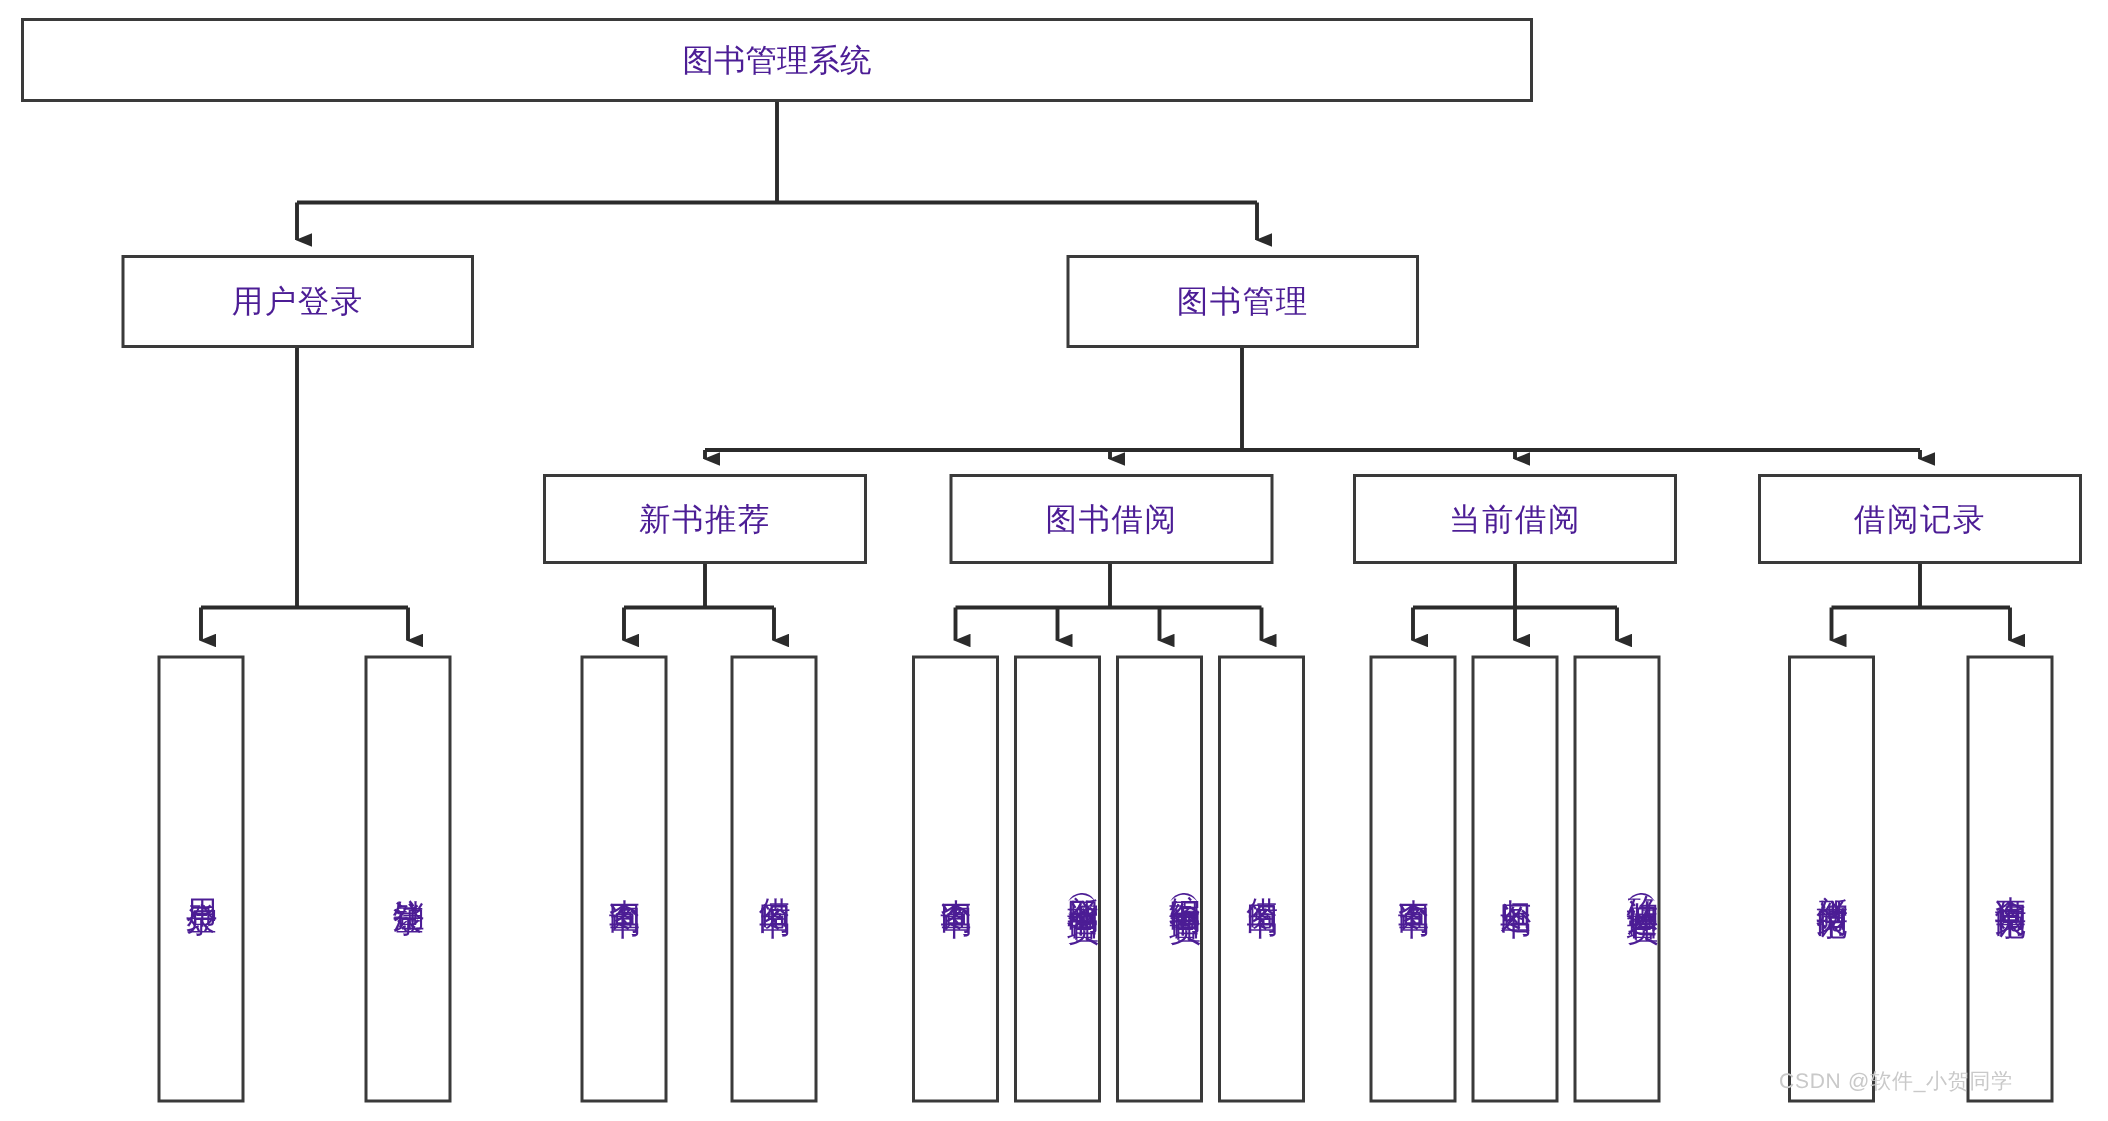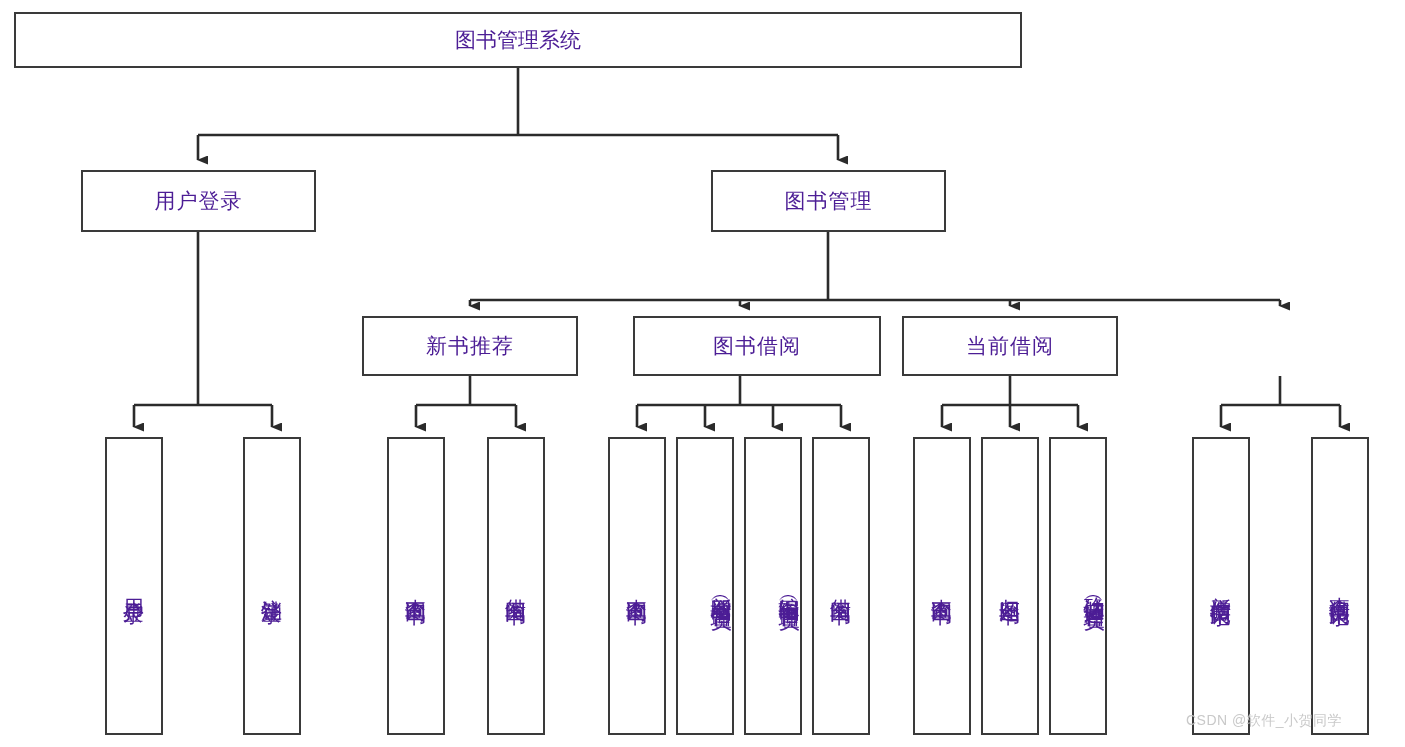--- a/index.html
+++ b/index.html
@@ -101,7 +101,7 @@
   <div class="node h" style="left:362px;top:316px;width:216px;height:60px;">
     <span>新书推荐</span>
   </div>
-  <div class="node h" style="left:633px;top:316px;width:248px;height:60px;">
+  <div class="node h" style="left:633px;top:316px;width:216px;height:60px;">
     <span>图书借阅</span>
   </div>
   <div class="node h" style="left:902px;top:316px;width:216px;height:60px;">

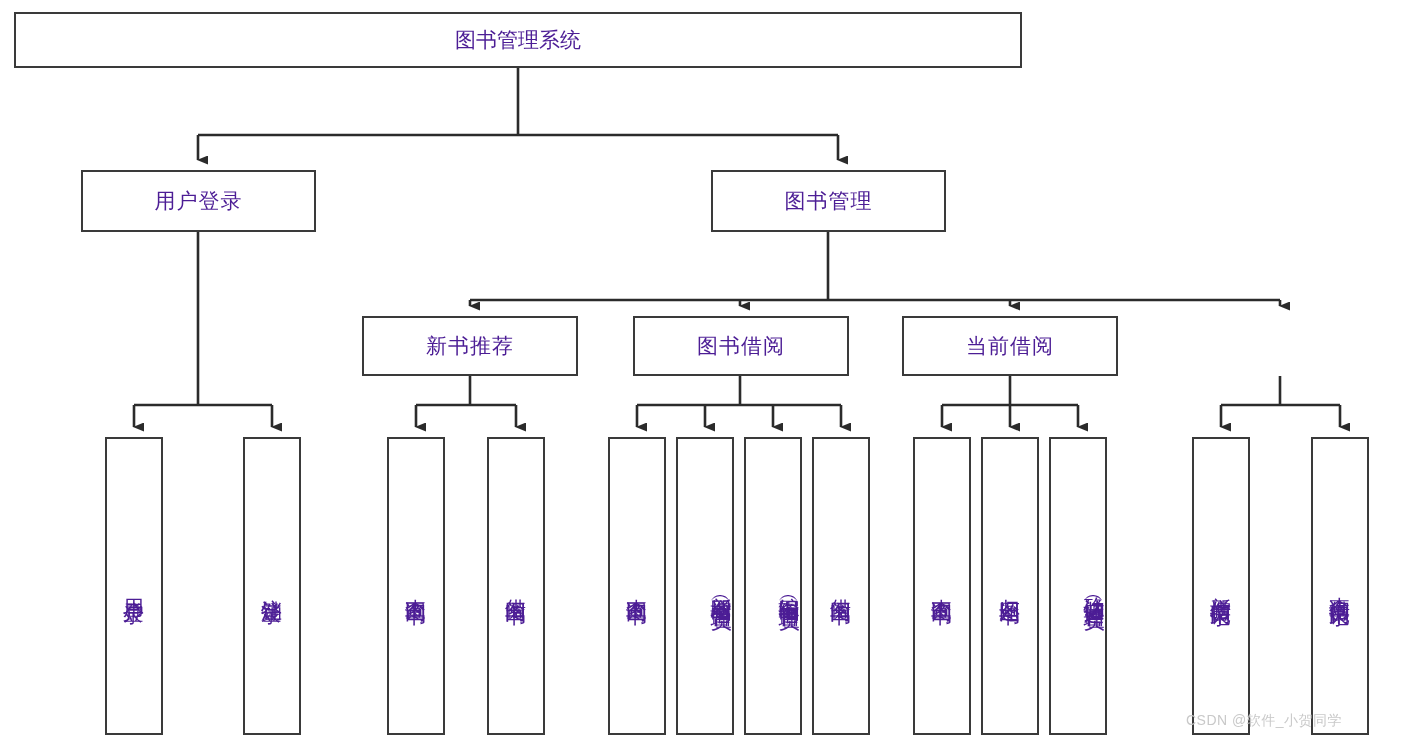--- a/index.html
+++ b/index.html
@@ -107,6 +107,9 @@
   <div class="node h" style="left:902px;top:316px;width:216px;height:60px;">
     <span>当前借阅</span>
   </div>
+  <div class="node h" style="left:1172px;top:316px;width:216px;height:60px;">
+    <span>借阅记录</span>
+  </div>
 
   <div class="node leaf mid" style="left:105px;top:437px;width:58px;height:298px;">
     <span>用户登录</span>

